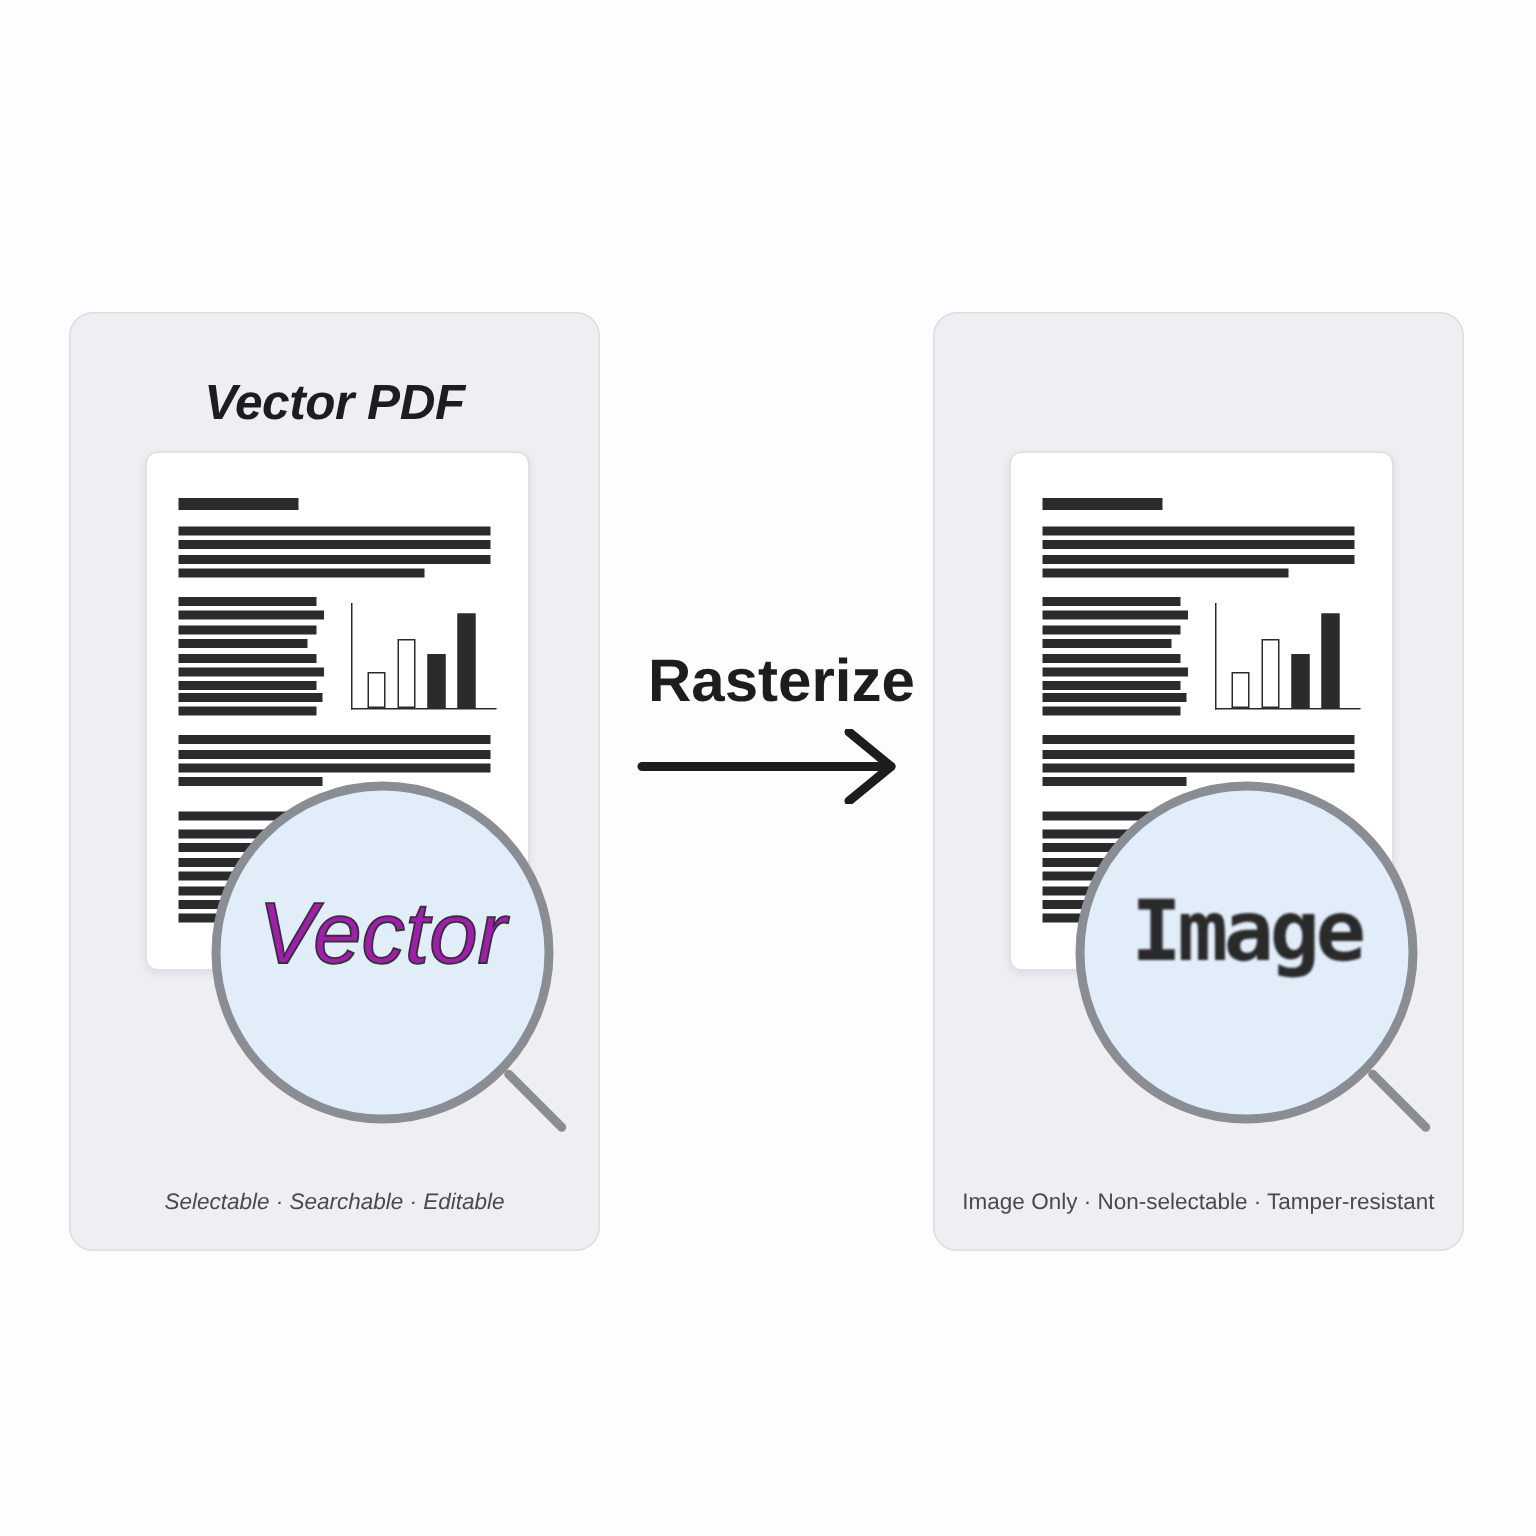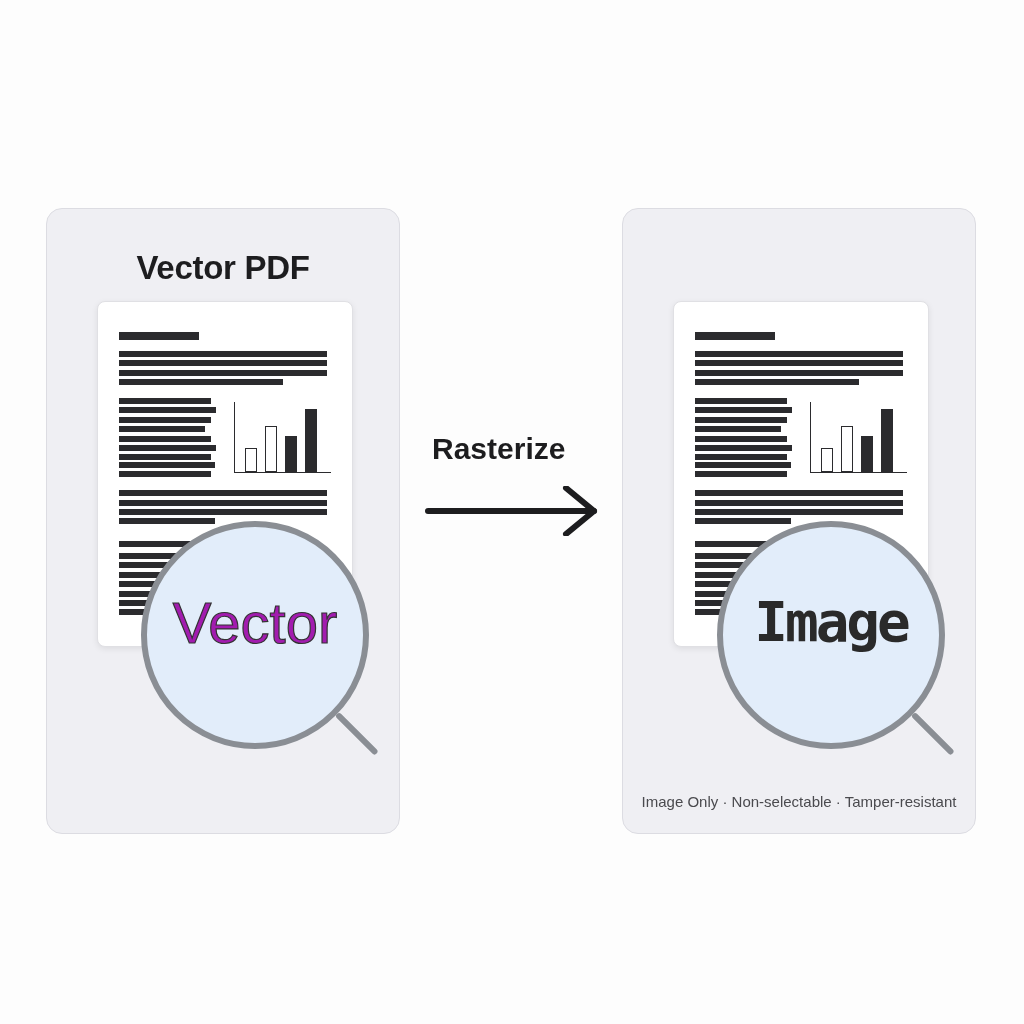--- a/index.html
+++ b/index.html
@@ -5,7 +5,7 @@
   html,body{margin:0;padding:0;}
   body{width:1024px;height:1024px;background:#fdfdfd;position:relative;overflow:hidden;font-family:"Liberation Sans","DejaVu Sans",sans-serif;}
   .panel{position:absolute;top:208px;width:354px;height:626px;background:#efeff3;border:1.5px solid #dcdce2;border-radius:16px;box-sizing:border-box;}
-  .panel.left{left:46px;}
+  .panel.left{left:46px;font-style:italic;}
   .panel.right{left:622px;}
   .panel-title{position:absolute;top:40px;left:0;right:0;text-align:center;font-size:33px;font-weight:bold;color:#1d1d1f;letter-spacing:-0.3px;}
   .doc{position:absolute;top:92px;left:50px;width:256px;height:346px;background:#ffffff;border:1px solid #e0e0e4;border-radius:8px;box-shadow:0 2px 6px rgba(0,0,0,0.08);box-sizing:border-box;overflow:hidden;}

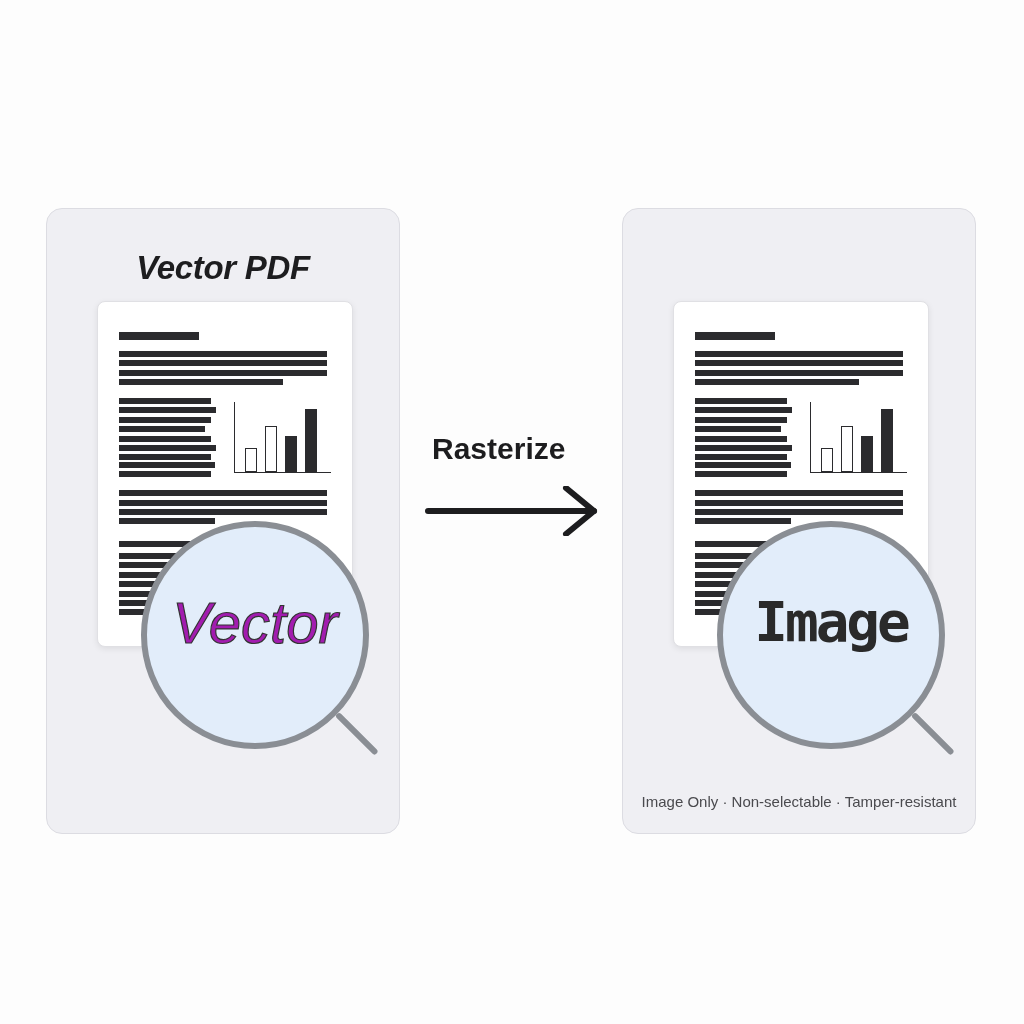--- a/index.html
+++ b/index.html
@@ -20,7 +20,7 @@
   .lens-text.vector{color:#a21caf;-webkit-text-stroke:1.2px #333;font-family:"Liberation Sans",sans-serif;}
   .lens-text.raster{color:#2a2a2a;font-weight:bold;font-family:"DejaVu Sans Mono",monospace;font-size:56px;letter-spacing:-3px;filter:blur(0.6px);}
   .panel-caption{position:absolute;top:584px;left:0;right:0;text-align:center;font-size:15px;color:#4a4a4e;}
-  .middle-label{position:absolute;top:432px;left:432px;font-size:30px;font-weight:bold;color:#1d1d1f;}
+  .middle-label{position:absolute;top:432px;left:432px;font-size:40px;font-weight:bold;color:#1d1d1f;}
   .arrow{position:absolute;top:486px;left:424px;}
 </style>
 </head>

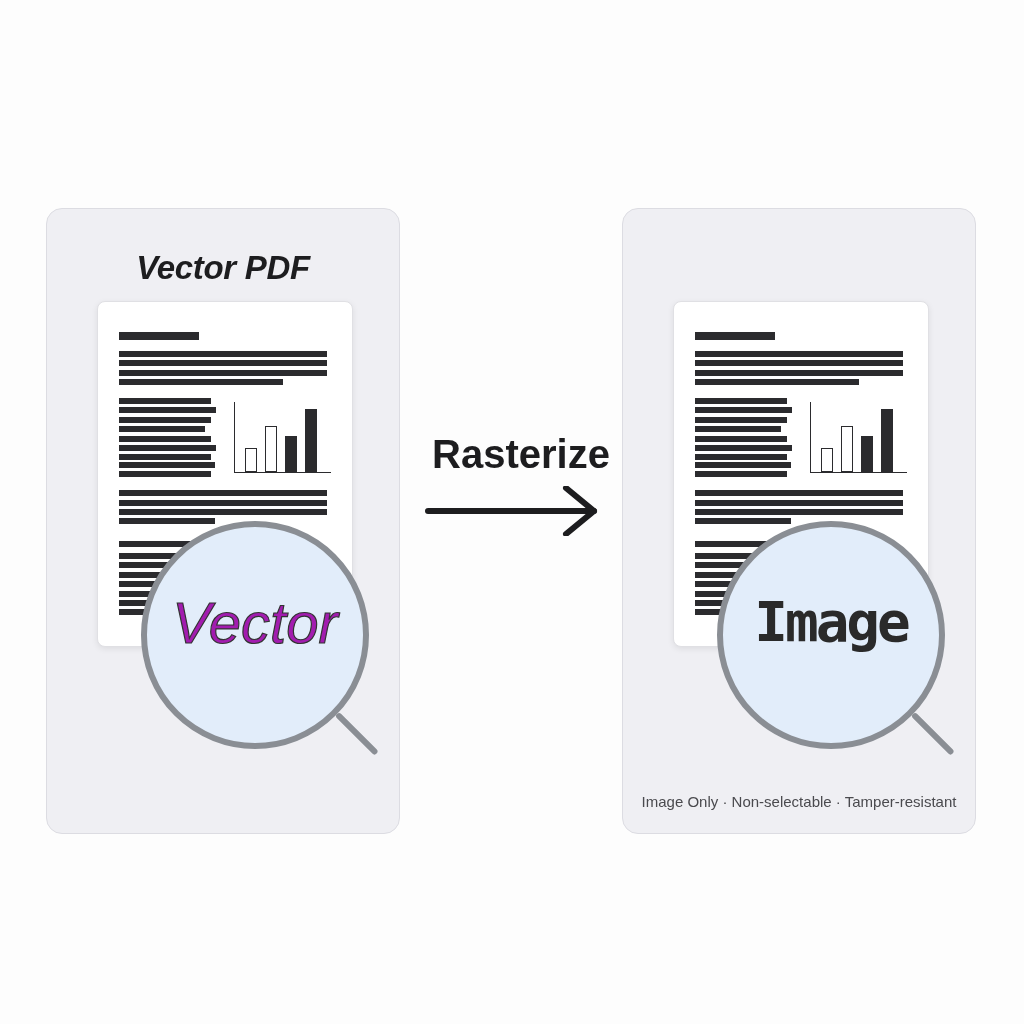--- a/index.html
+++ b/index.html
@@ -66,6 +66,7 @@
   <div class="magnifier">
     <div class="lens-text vector">Vector</div>
   </div>
+  <div class="panel-caption">Selectable · Searchable · Editable</div>
 </div>
 
 <div class="middle-label">Rasterize</div>

